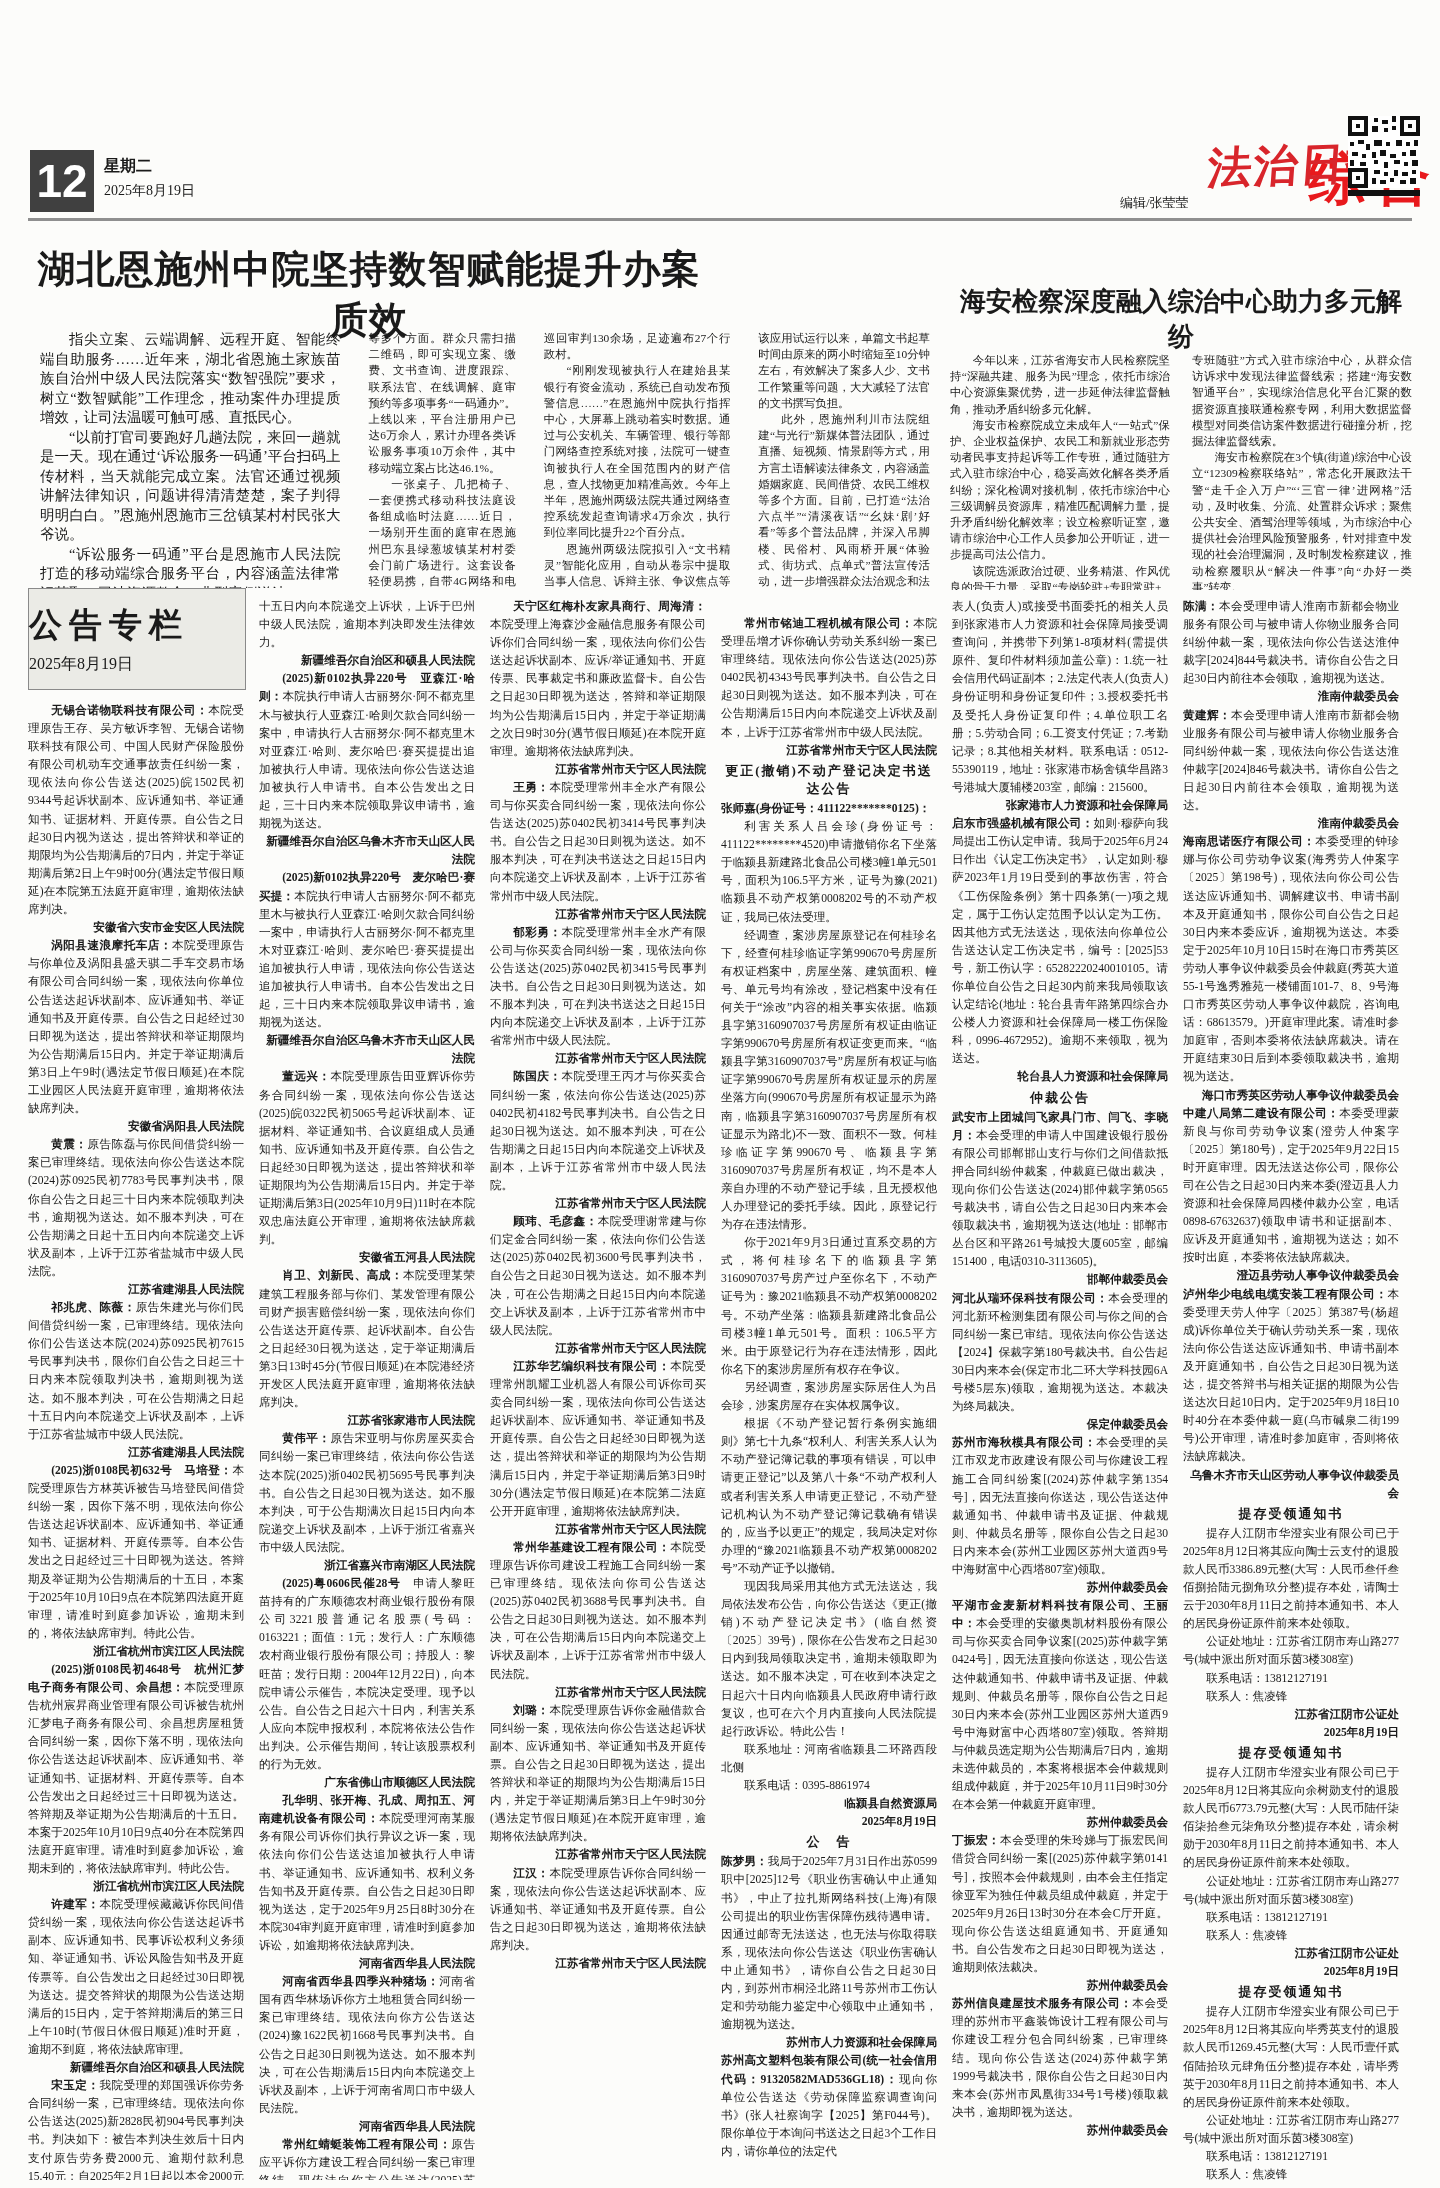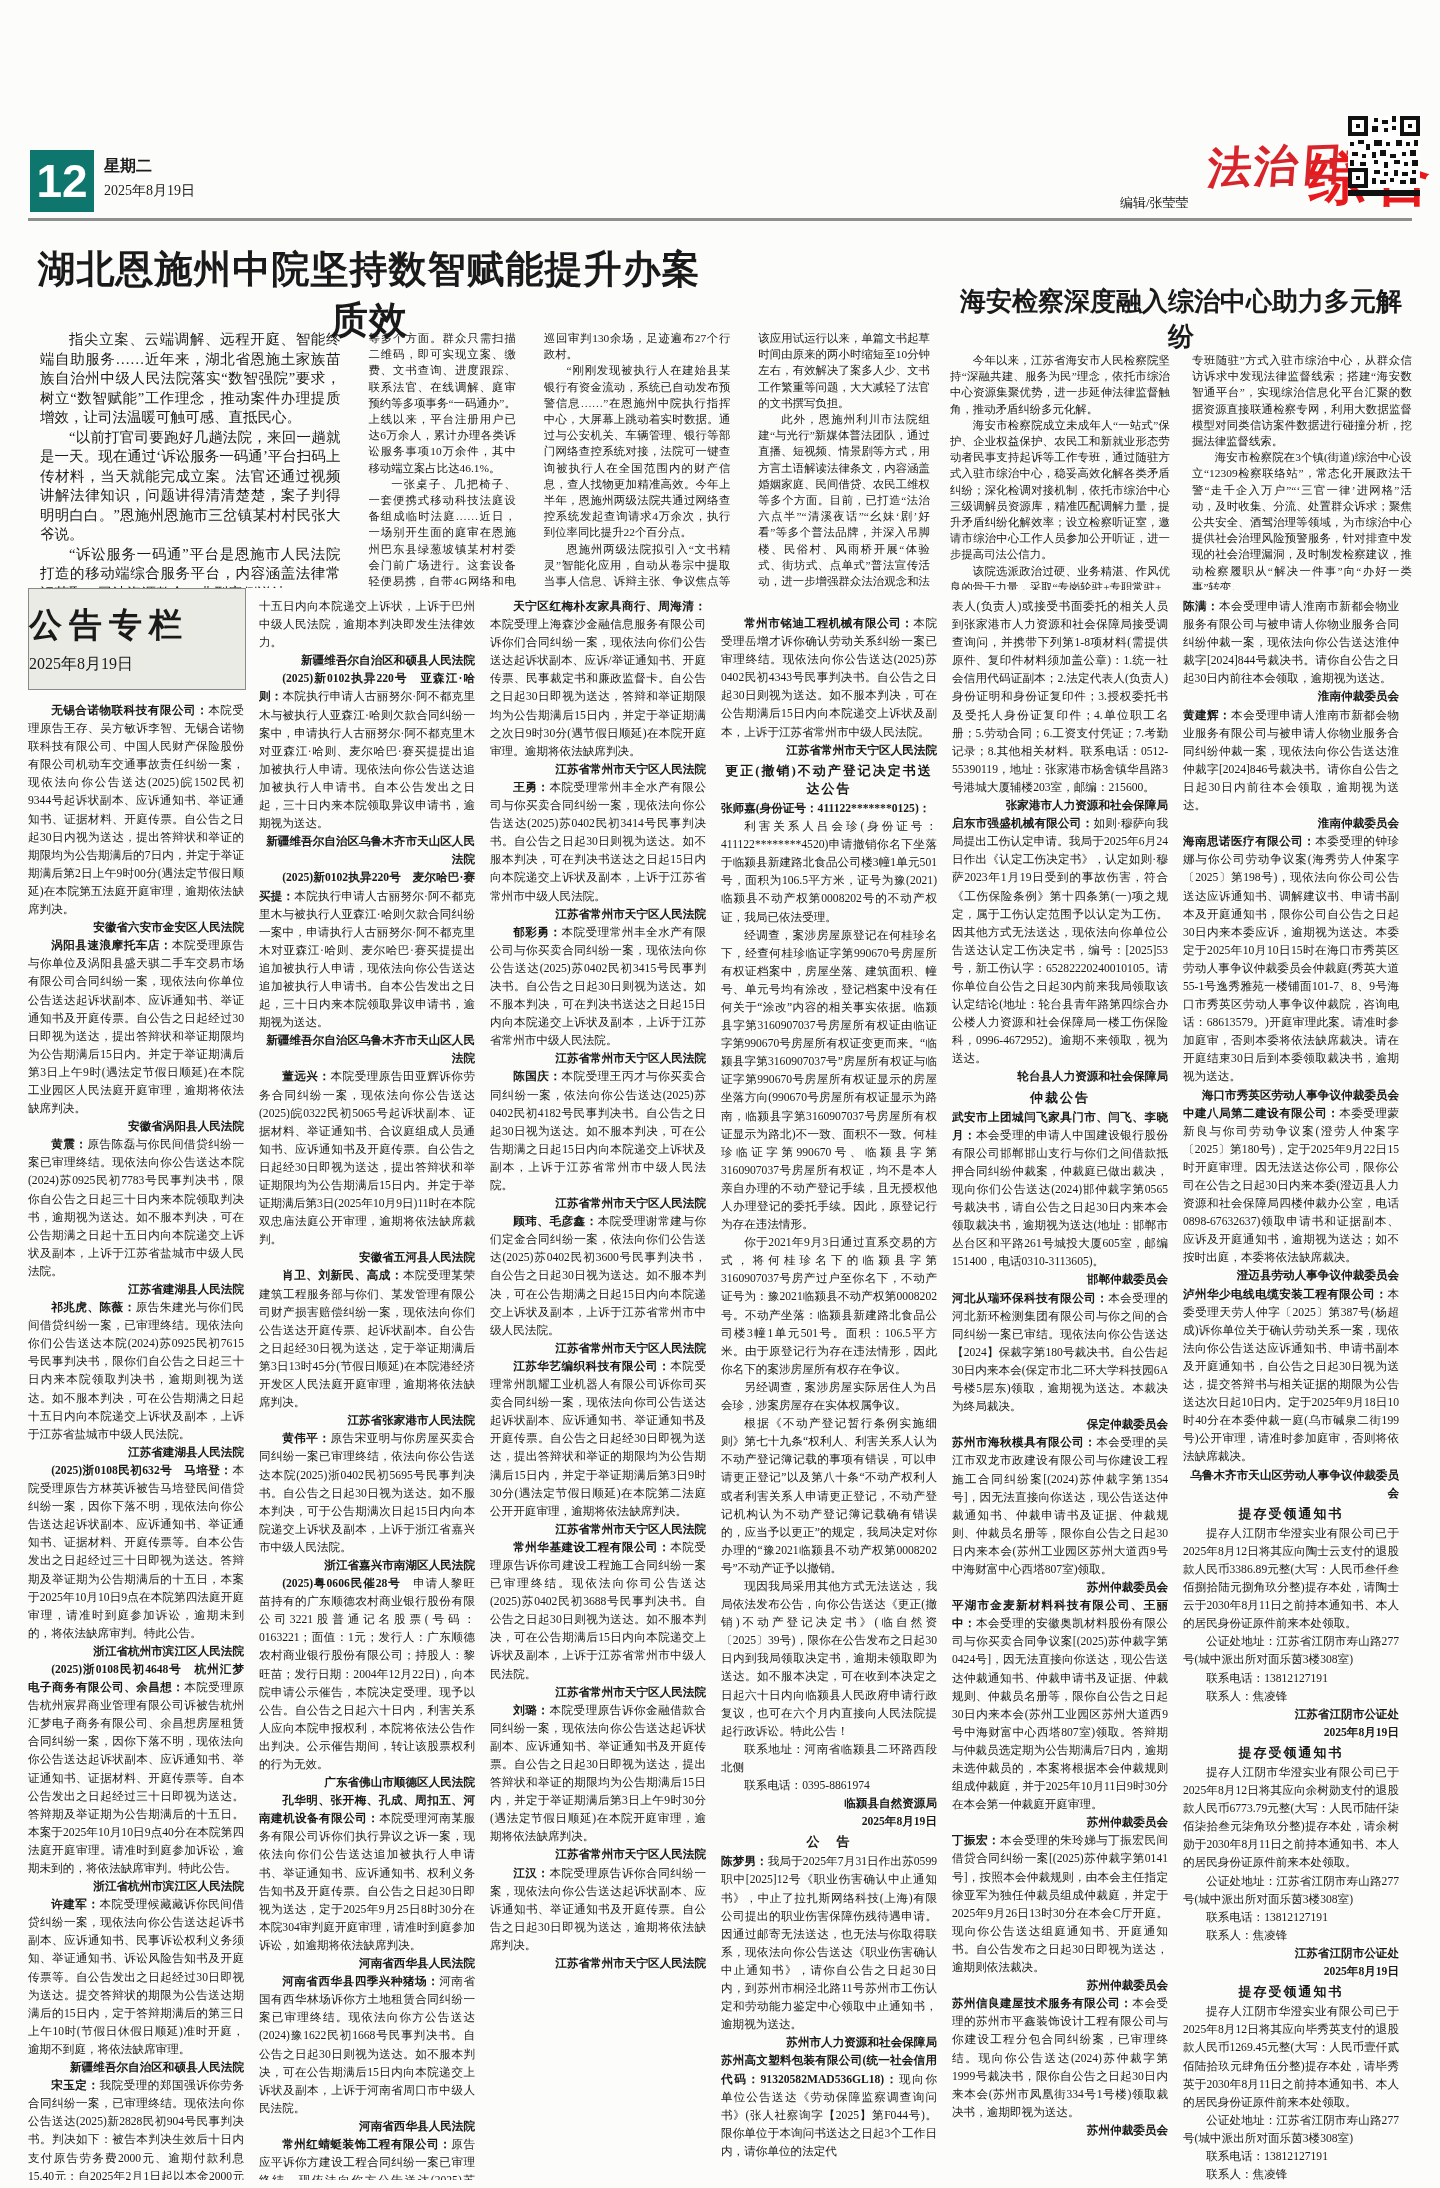--- a/index.html
+++ b/index.html
@@ -6,7 +6,7 @@
   .page{position:relative;width:1440px;height:2188px;margin:0 auto;background:#fcfcfa;
         font-family:"Liberation Serif","DejaVu Serif",serif;color:#1a1a1a;overflow:hidden;}
   
-  .pageno{position:absolute;left:30px;top:150px;width:64px;height:62px;background:#0f766e;
+  .pageno{position:absolute;left:30px;top:150px;width:64px;height:62px;background:#404040;
           color:#fff;font-weight:bold;font-size:46px;display:flex;align-items:center;justify-content:center;
           font-family:"Liberation Sans",sans-serif;}
   .weekday{position:absolute;left:104px;top:156px;font-size:16px;font-weight:bold;}

